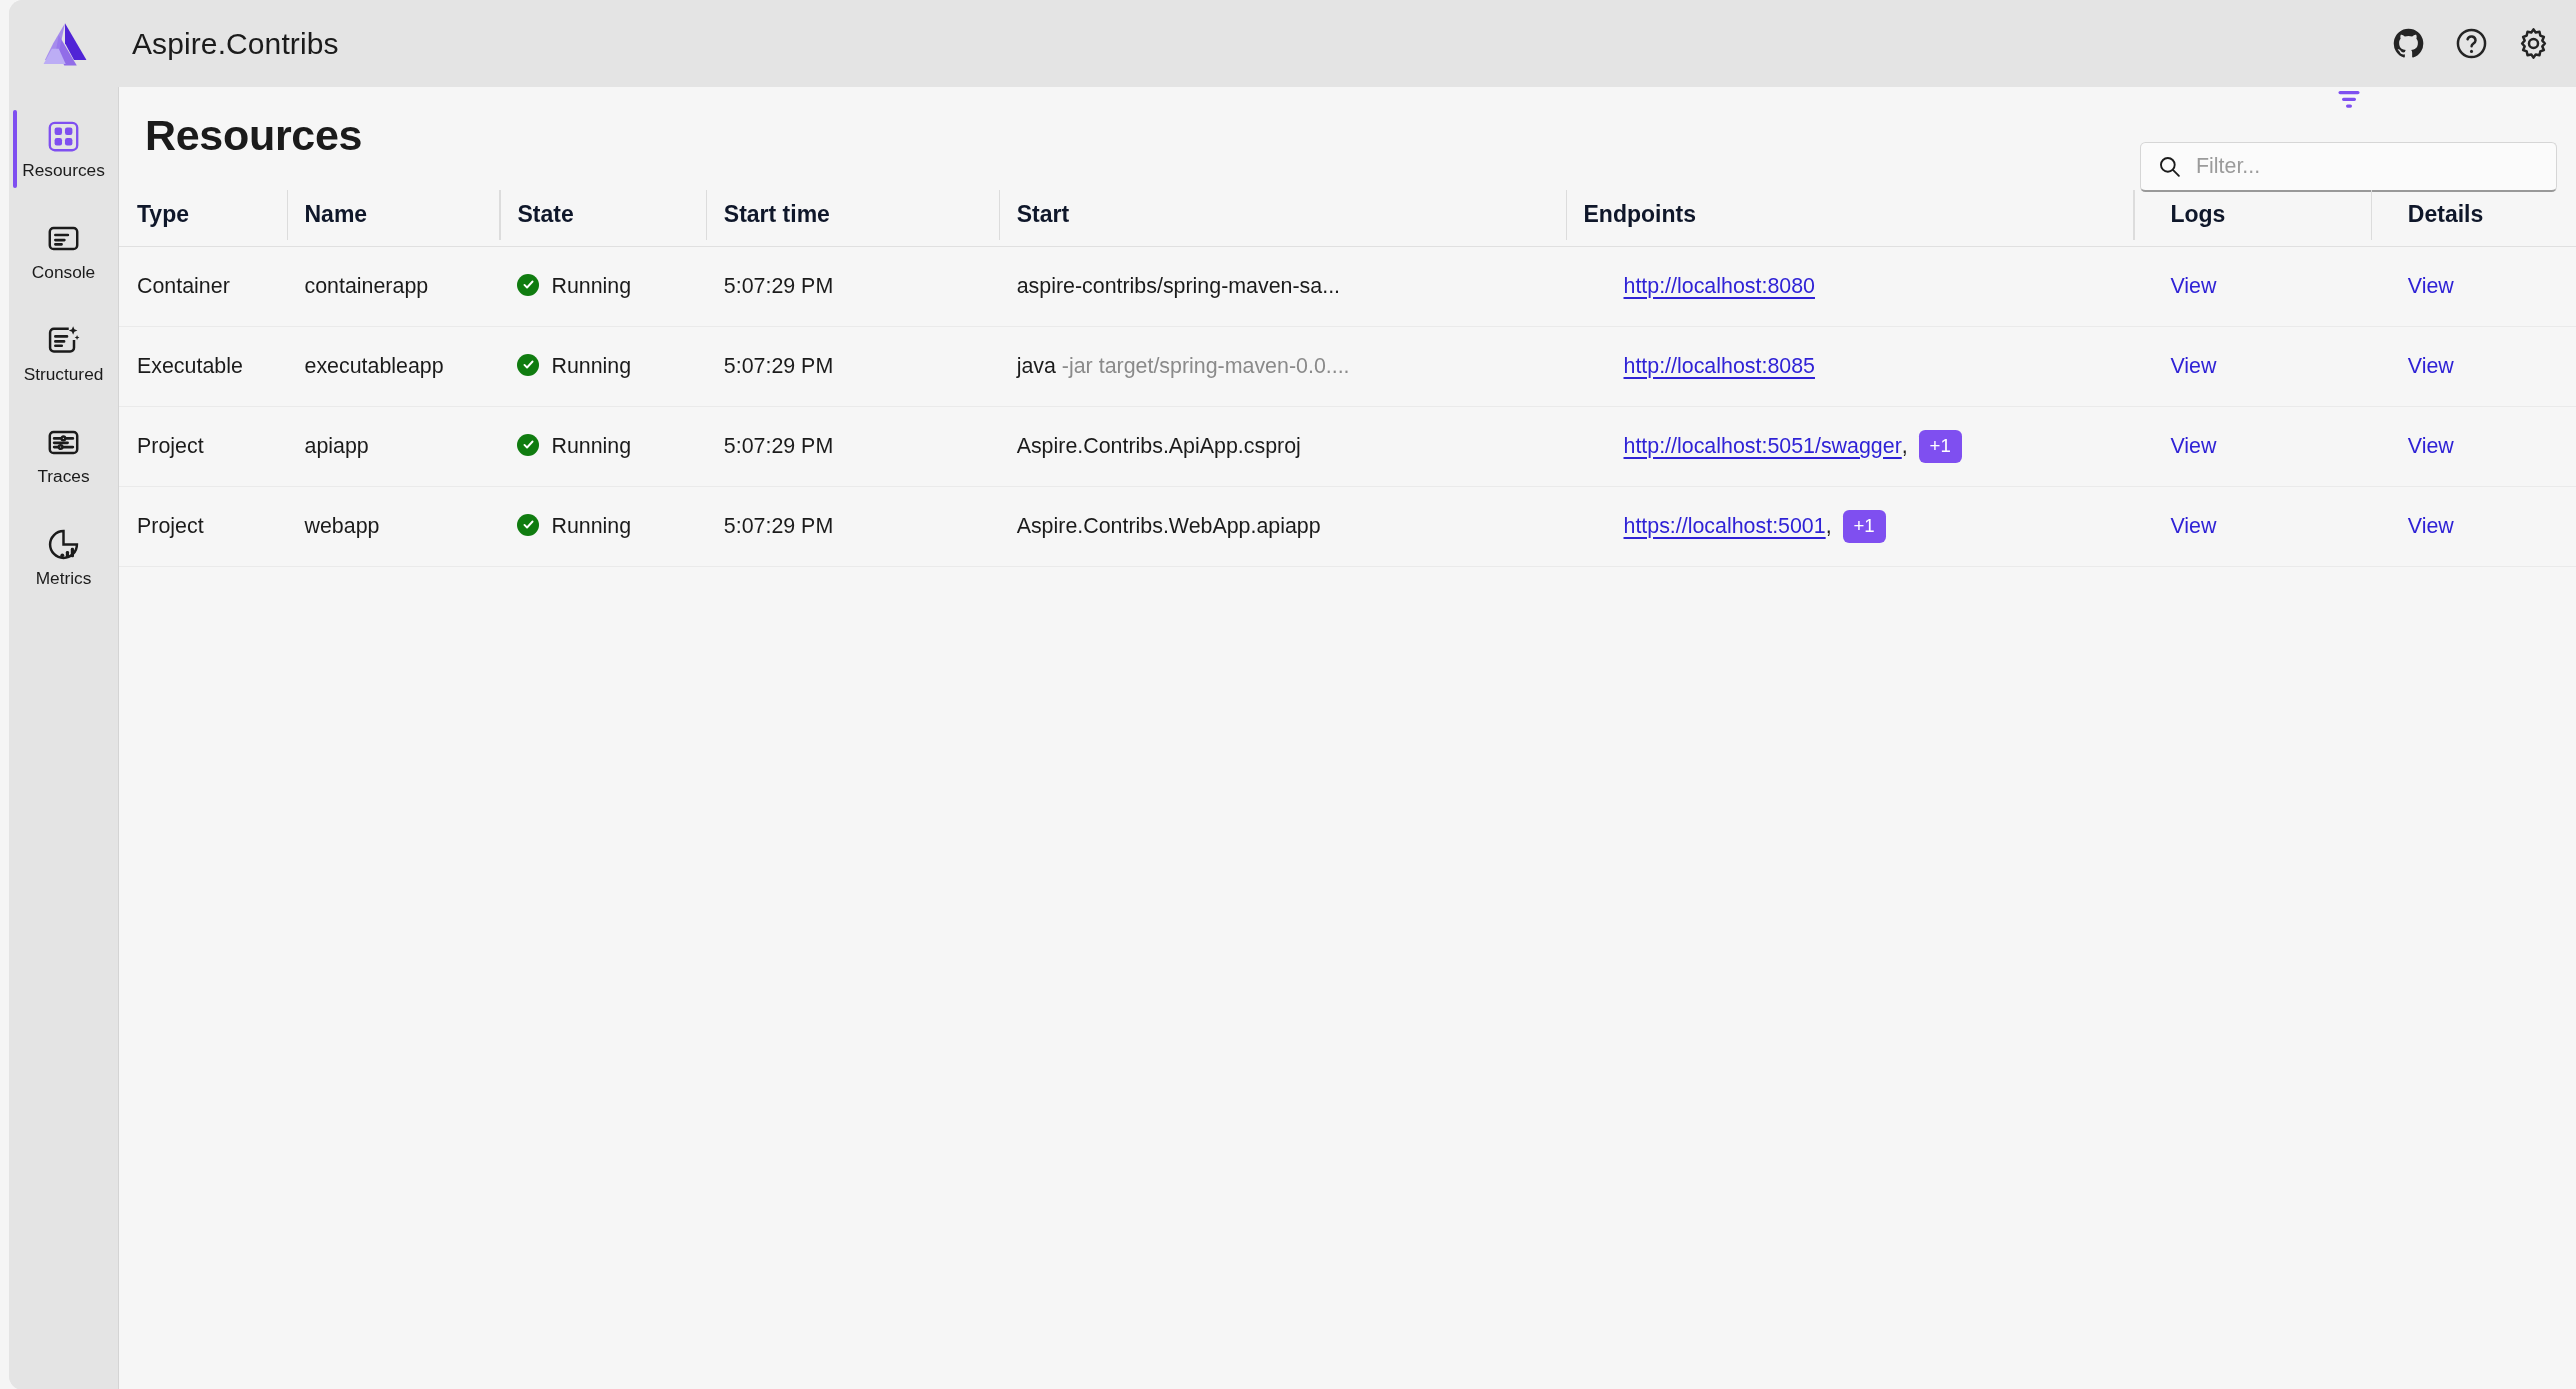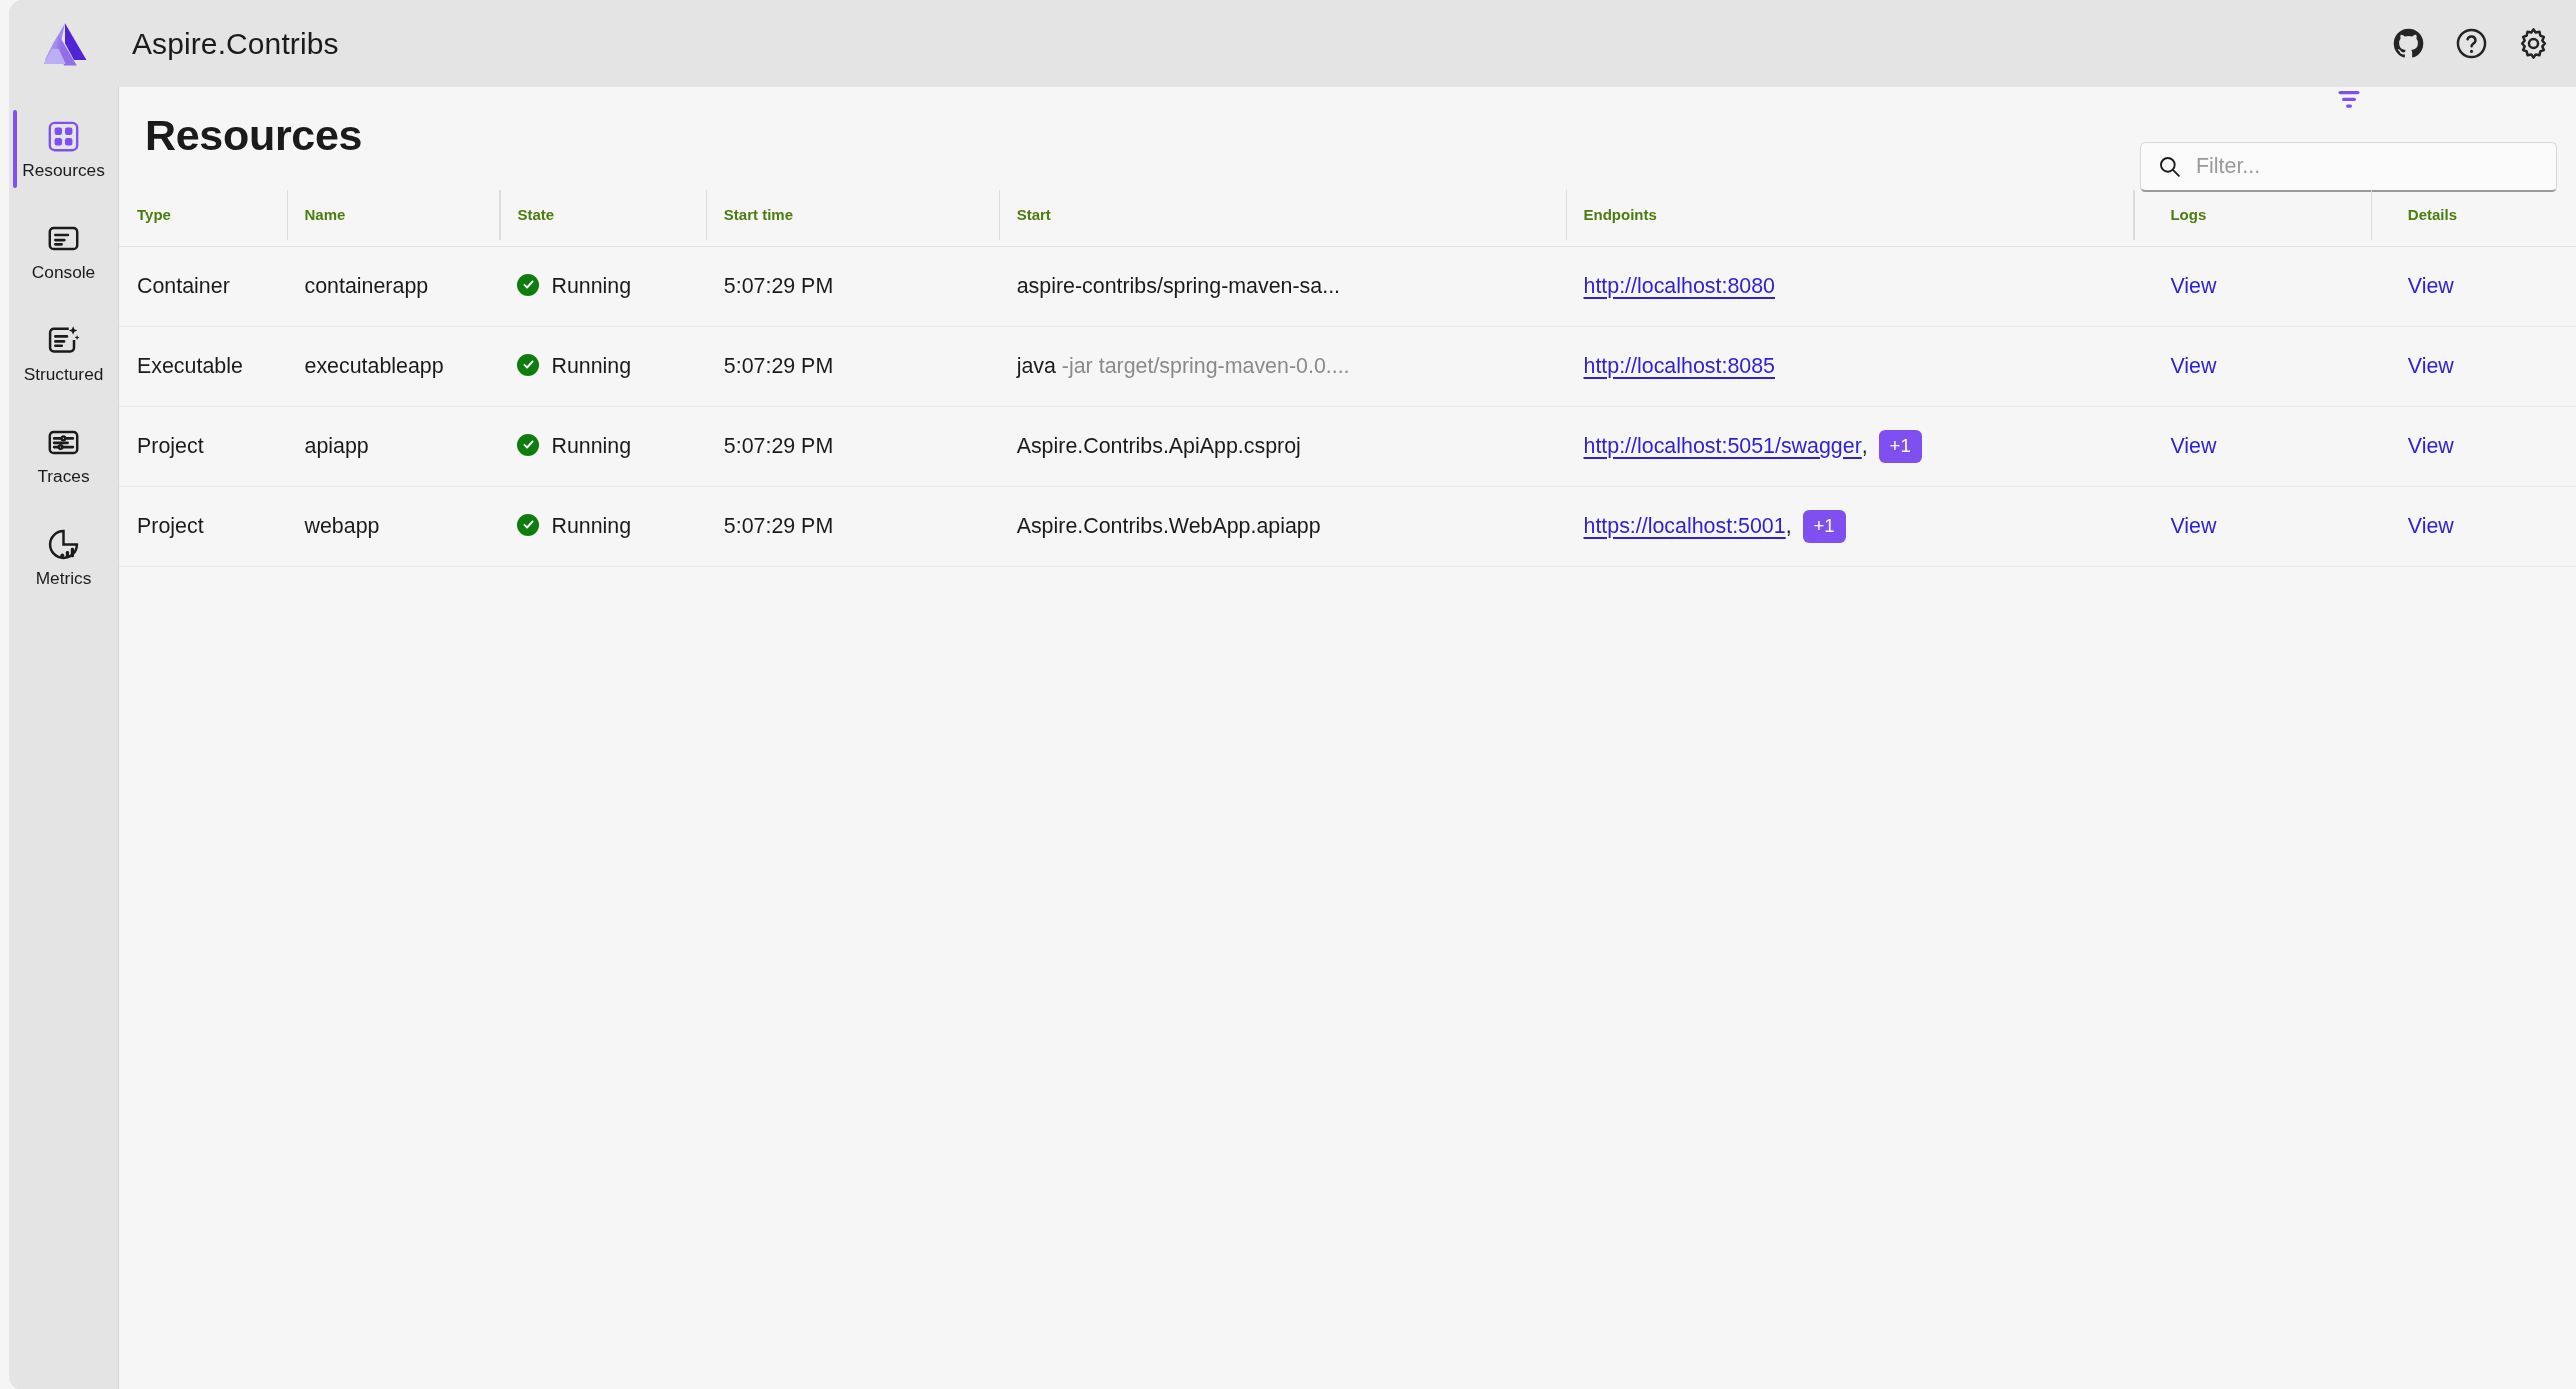--- a/index.html
+++ b/index.html
@@ -173,9 +173,9 @@
   }
   table.res-table thead th {
     text-align: left;
-    font-size: 15px;
+    font-size: 23px;
     font-weight: 700;
-    color: #4d7c0f;
+    color: #0f172a;
     height: 62px;
     padding: 0 0 0 18px;
     vertical-align: middle;

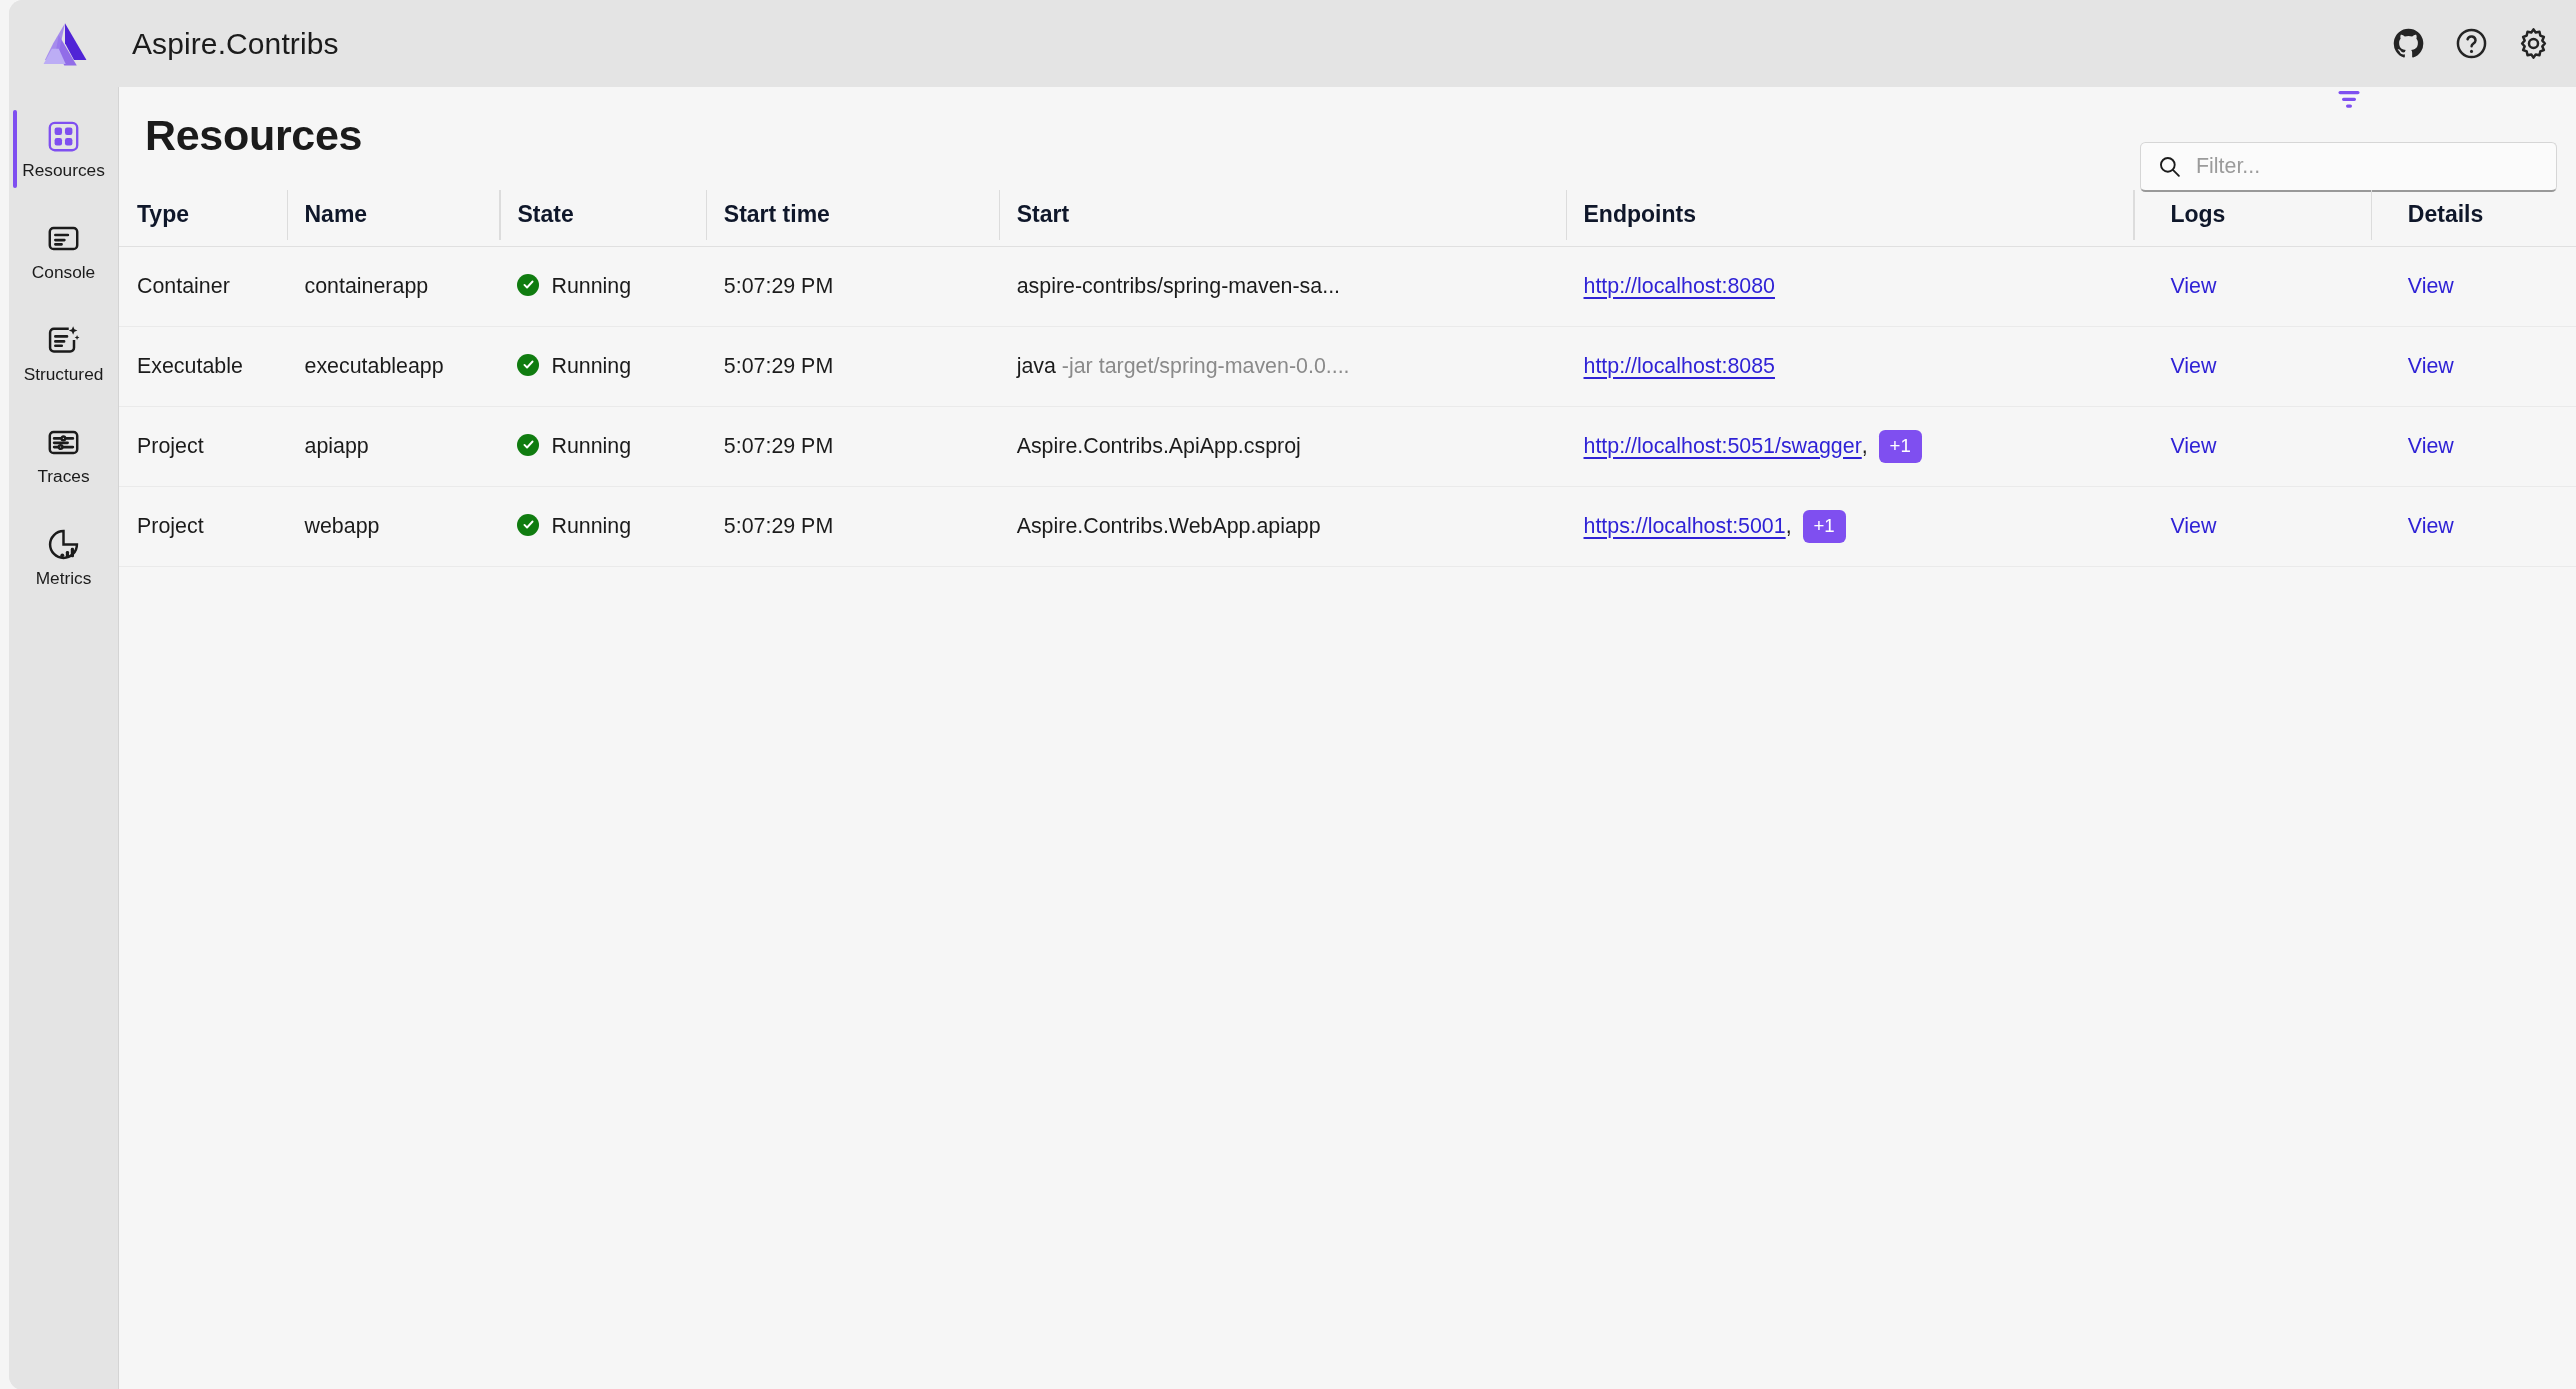--- a/index.html
+++ b/index.html
@@ -239,7 +239,7 @@
     vertical-align: middle;
     cursor: pointer;
   }
-  .ep-cell { display: flex; align-items: center; }
+  .ep-cell { display: flex; align-items: center; margin-left: 40px; }
   .view-link {
     color: #2f22d6;
     cursor: pointer;

